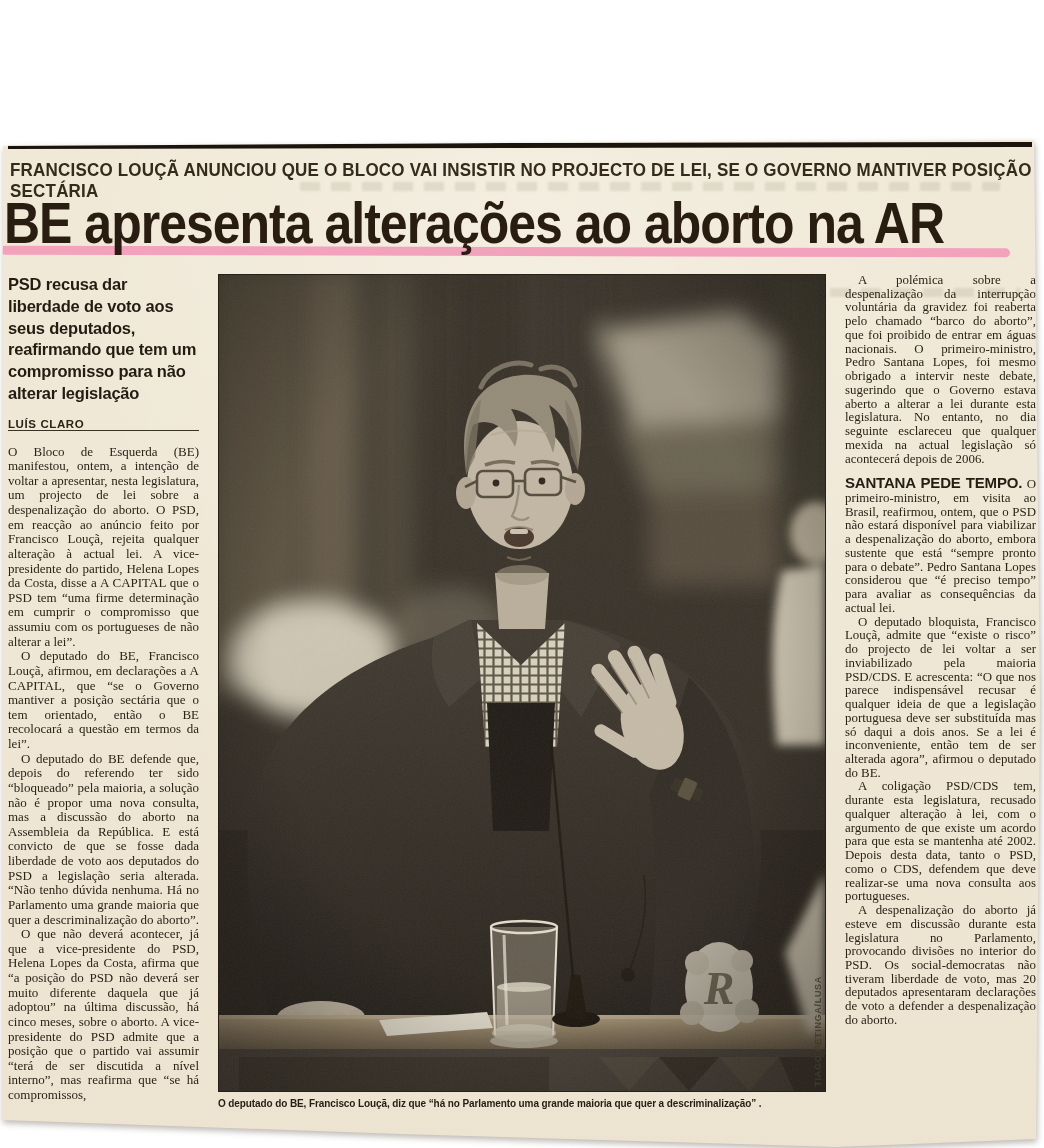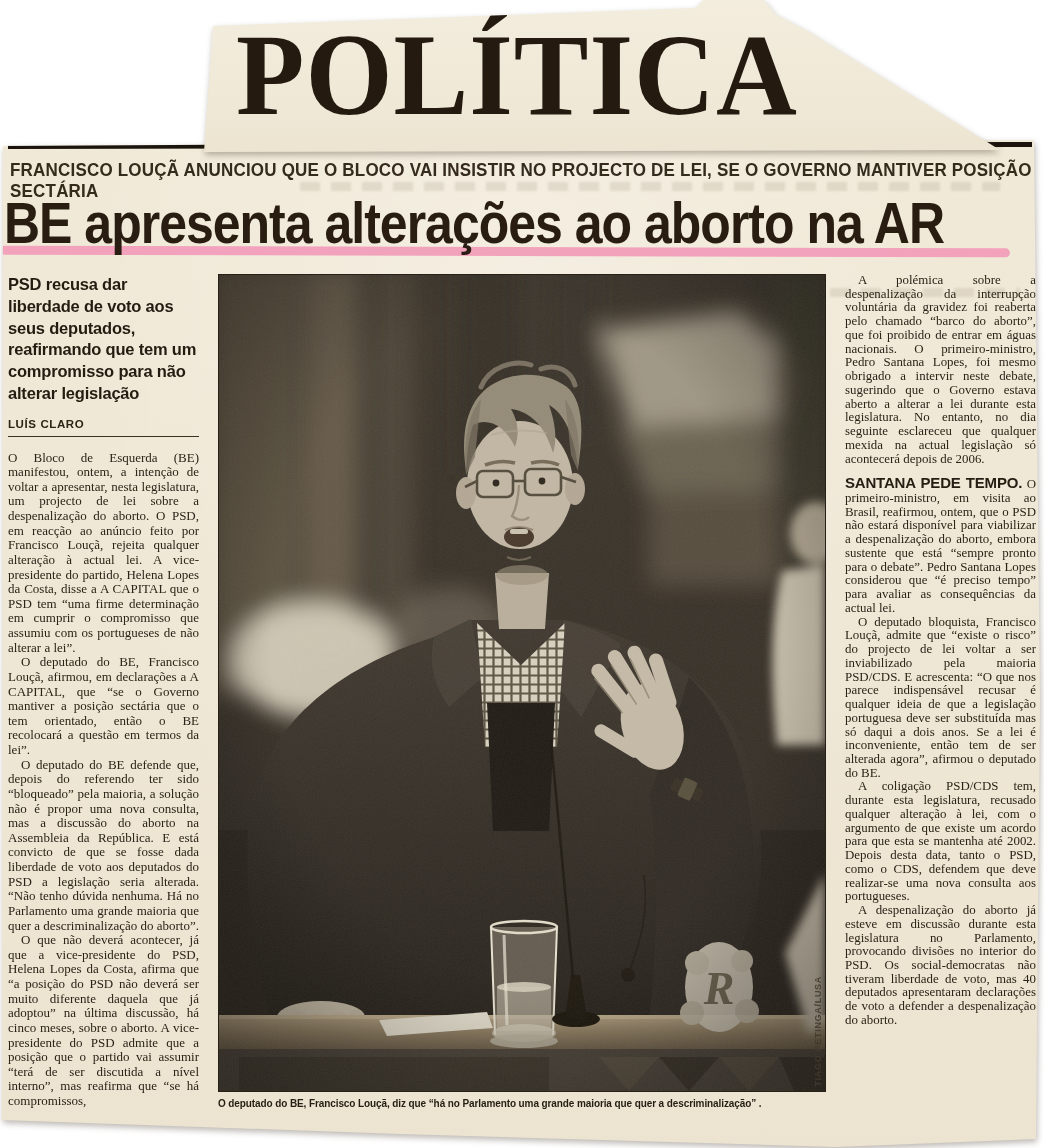--- a/index.html
+++ b/index.html
@@ -271,11 +271,6 @@
     </div>
   </div>
 
-  <div class="shadow-wrap" style="height:160px;">
-    <div class="masthead-strip">
-      <h2 class="masthead-title">POLÍTICA</h2>
-    </div>
-  </div>
 
 </div>
 

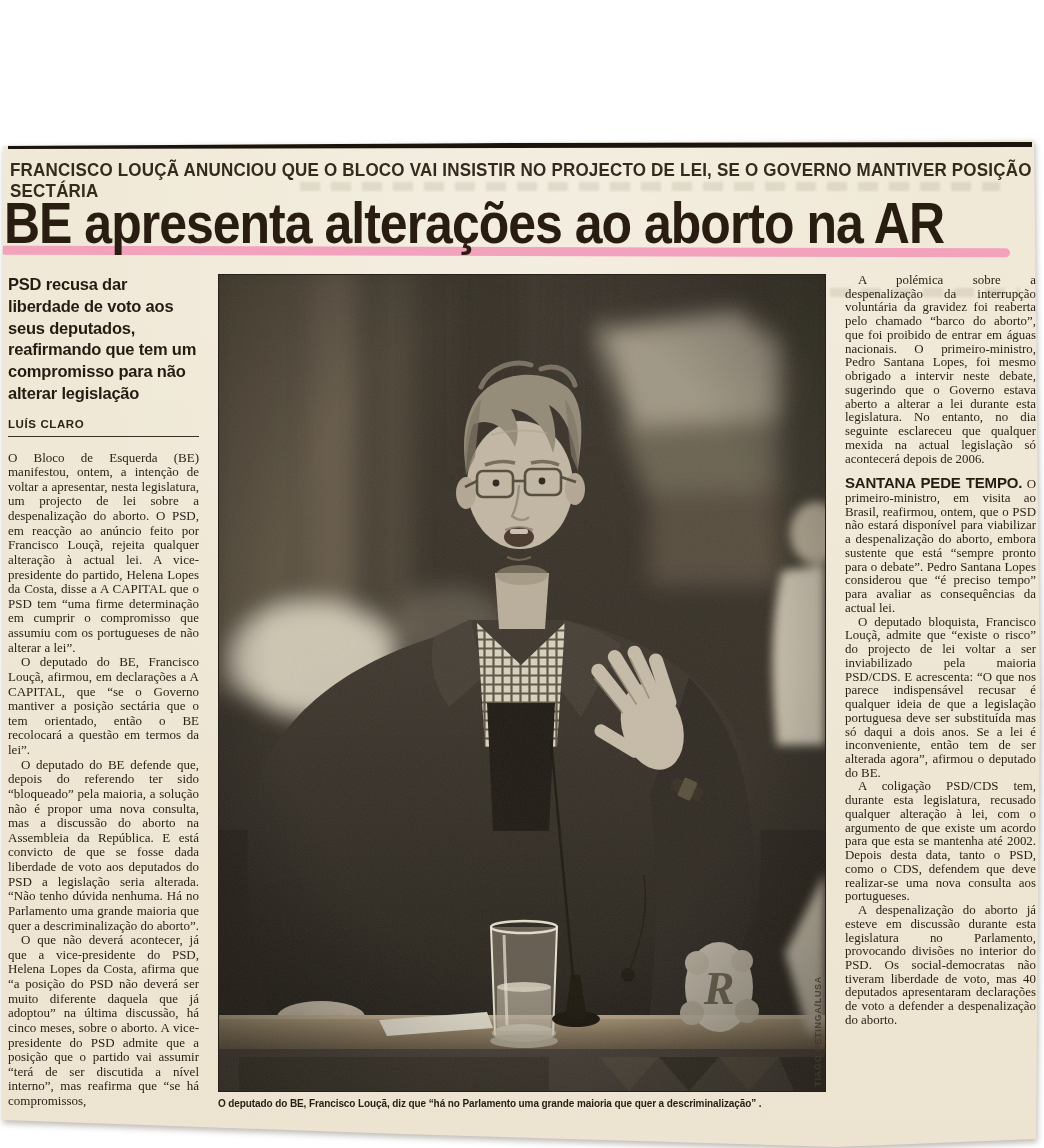--- a/index.html
+++ b/index.html
@@ -35,7 +35,7 @@
   .col-left{width:201px;}
   .col-right{width:201px;}
   .standfirst{font-weight:bold;font-size:16.5px;line-height:1.32;color:#241c11;letter-spacing:-.2px;}
-  .byline{margin-top:13px;padding-bottom:6px;border-bottom:1.6px solid #3a3224;
+  .byline{margin-top:13px;border-bottom:1.6px solid #3a3224;
     font-weight:bold;font-size:11.5px;letter-spacing:.6px;color:#2c2417;}
   .bodytext{margin-top:14px;font-family:"Liberation Serif",serif;font-size:13px;line-height:1.125;
     color:#2b2318;text-align:justify;}

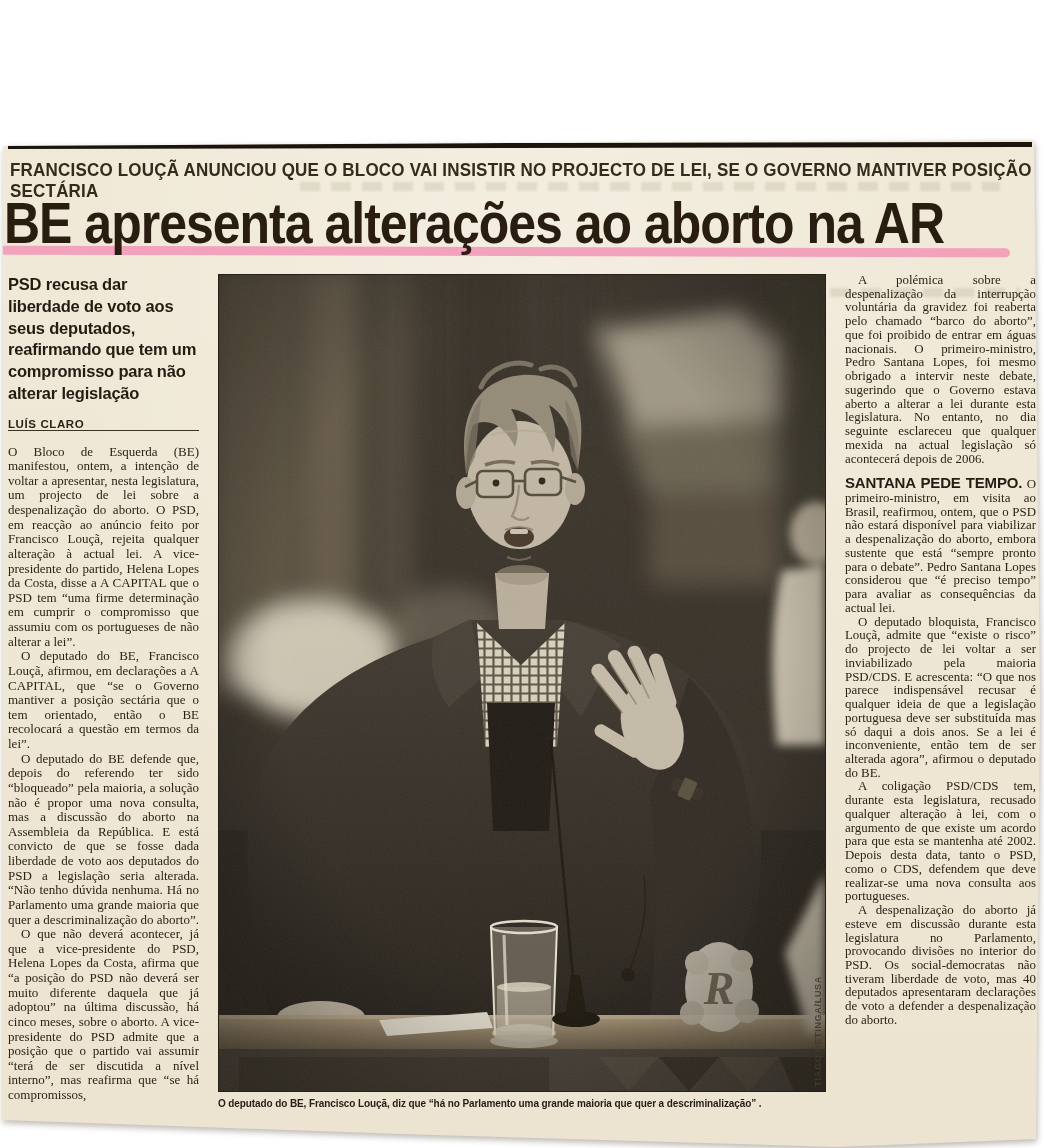--- a/index.html
+++ b/index.html
@@ -262,7 +262,7 @@
             <p class="crosshead-p"><b class="crosshead">SANTANA PEDE TEMPO.</b><span> O primeiro-ministro, em visita ao Brasil, reafirmou, ontem, que o PSD não estará disponível para viabilizar a despenalização do aborto, embora sustente que está “sempre pronto para o debate”. Pedro Santana Lopes considerou que “é preciso tempo” para avaliar as consequências da actual lei.</span></p>
             <p>O deputado bloquista, Francisco Louçã, admite que “existe o risco” do projecto de lei voltar a ser inviabilizado pela maioria PSD/CDS. E acrescenta: “O que nos parece indispensável recusar é qualquer ideia de que a legislação portuguesa deve ser substituída mas só daqui a dois anos. Se a lei é inconveniente, então tem de ser alterada agora”, afirmou o deputado do BE.</p>
             <p>A coligação PSD/CDS tem, durante esta legislatura, recusado qualquer alteração à lei, com o argumento de que existe um acordo para que esta se mantenha até 2002. Depois desta data, tanto o PSD, como o CDS, defendem que deve realizar-se uma nova consulta aos portugueses.</p>
-            <p>A despenalização do aborto já esteve em discussão durante esta legislatura no Parlamento, provocando divisões no interior do PSD. Os social-democratas não tiveram liberdade de voto, mas 40 deputados apresentaram declarações de voto a defender a despenalização do aborto.</p>
+            <p>A despenalização do aborto já esteve em discussão durante esta legislatura no Parlamento, provocando divisões no interior do PSD. Os social-democratas não tiveram liberdade de voto, mas 20 deputados apresentaram declarações de voto a defender a despenalização do aborto.</p>
           </div>
         </div>
       </div>

